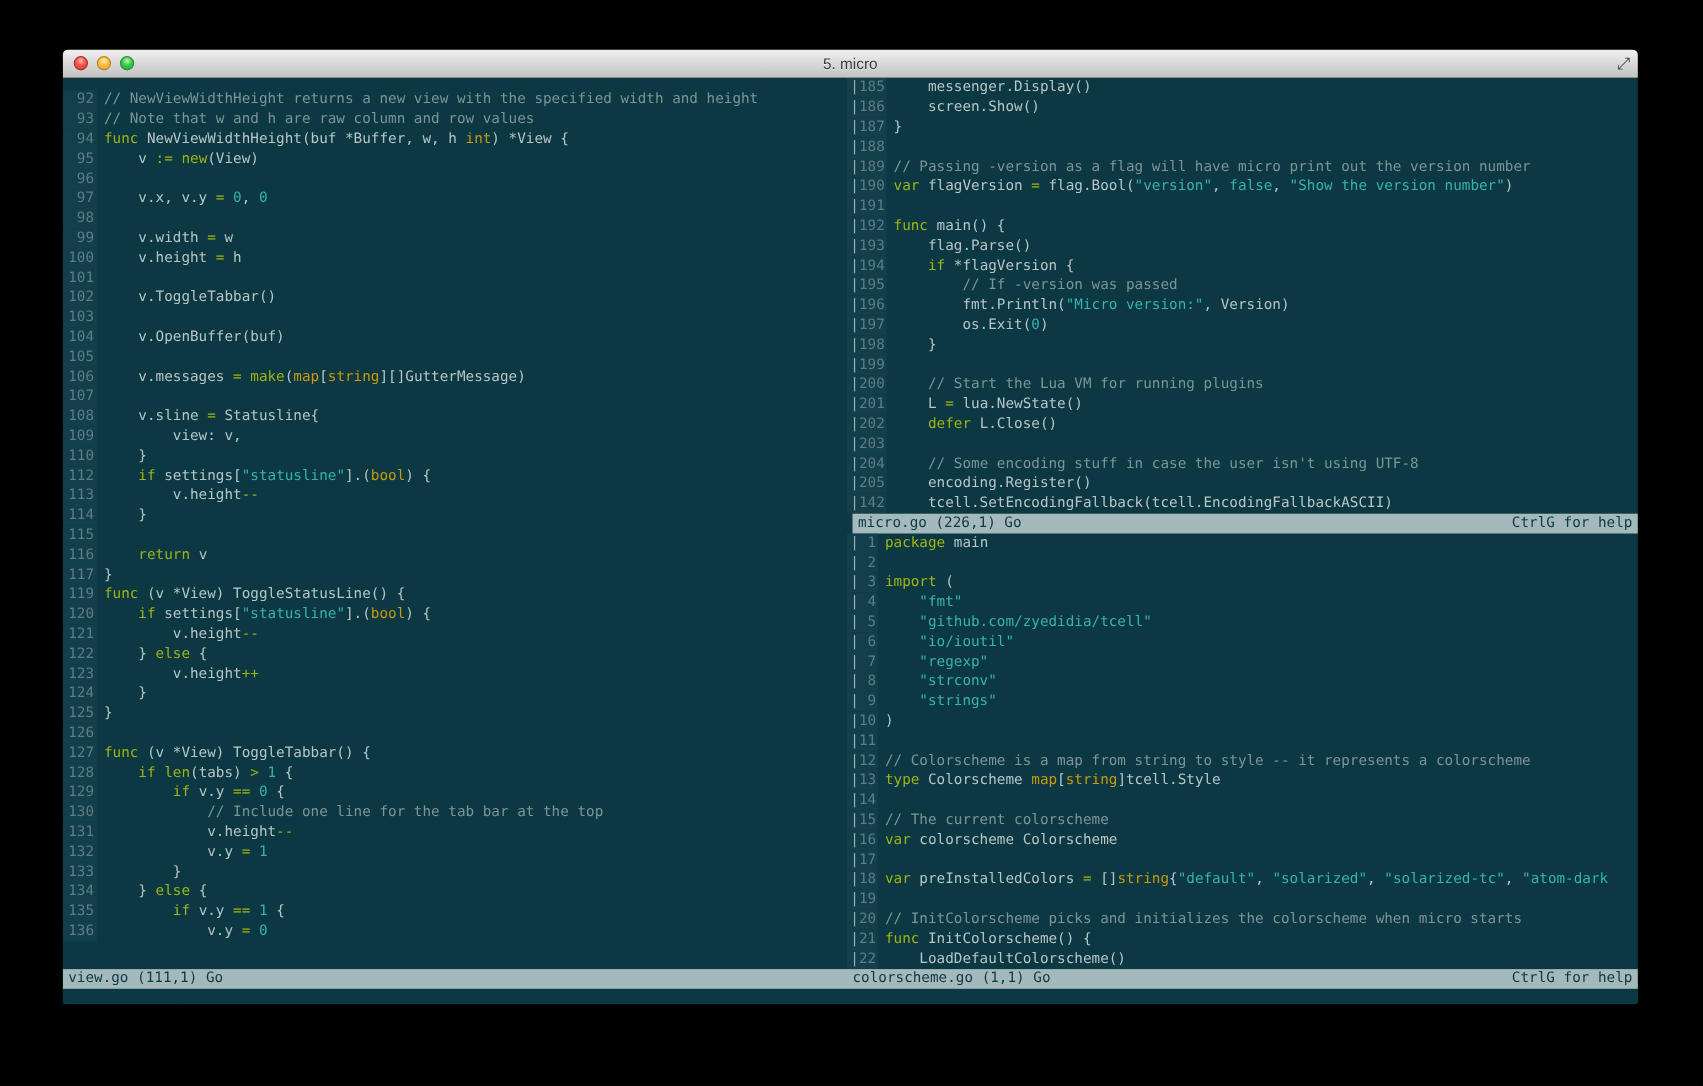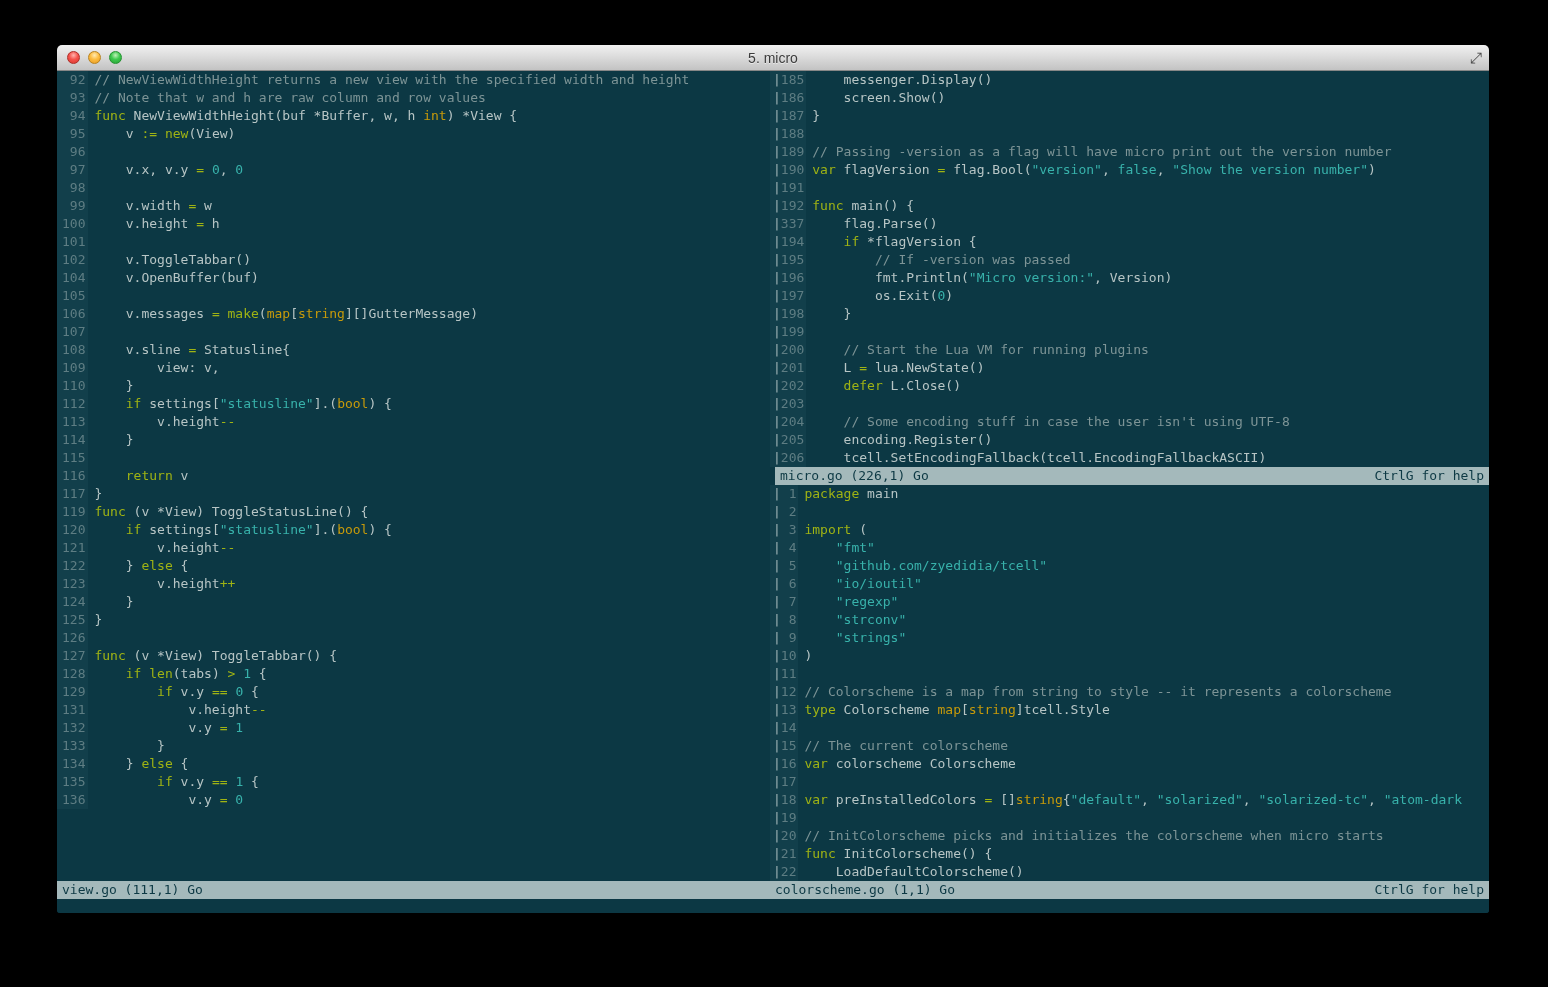--- a/index.html
+++ b/index.html
@@ -28,7 +28,7 @@
   .term{height:842px;background:var(--bg);display:flex;flex-direction:column;
     font-size:13px;line-height:18px;color:var(--fg);}
   .main{display:flex;height:810px;}
-  .pane-left{width:713px;overflow:hidden;}
+  .pane-left{width:713px;overflow:hidden;margin-top:11px;}
   .right-region{width:719px;display:flex;flex-direction:column;overflow:hidden;}
   .pane-tr{height:396px;overflow:hidden;}
   .pane-br{height:396px;overflow:hidden;}

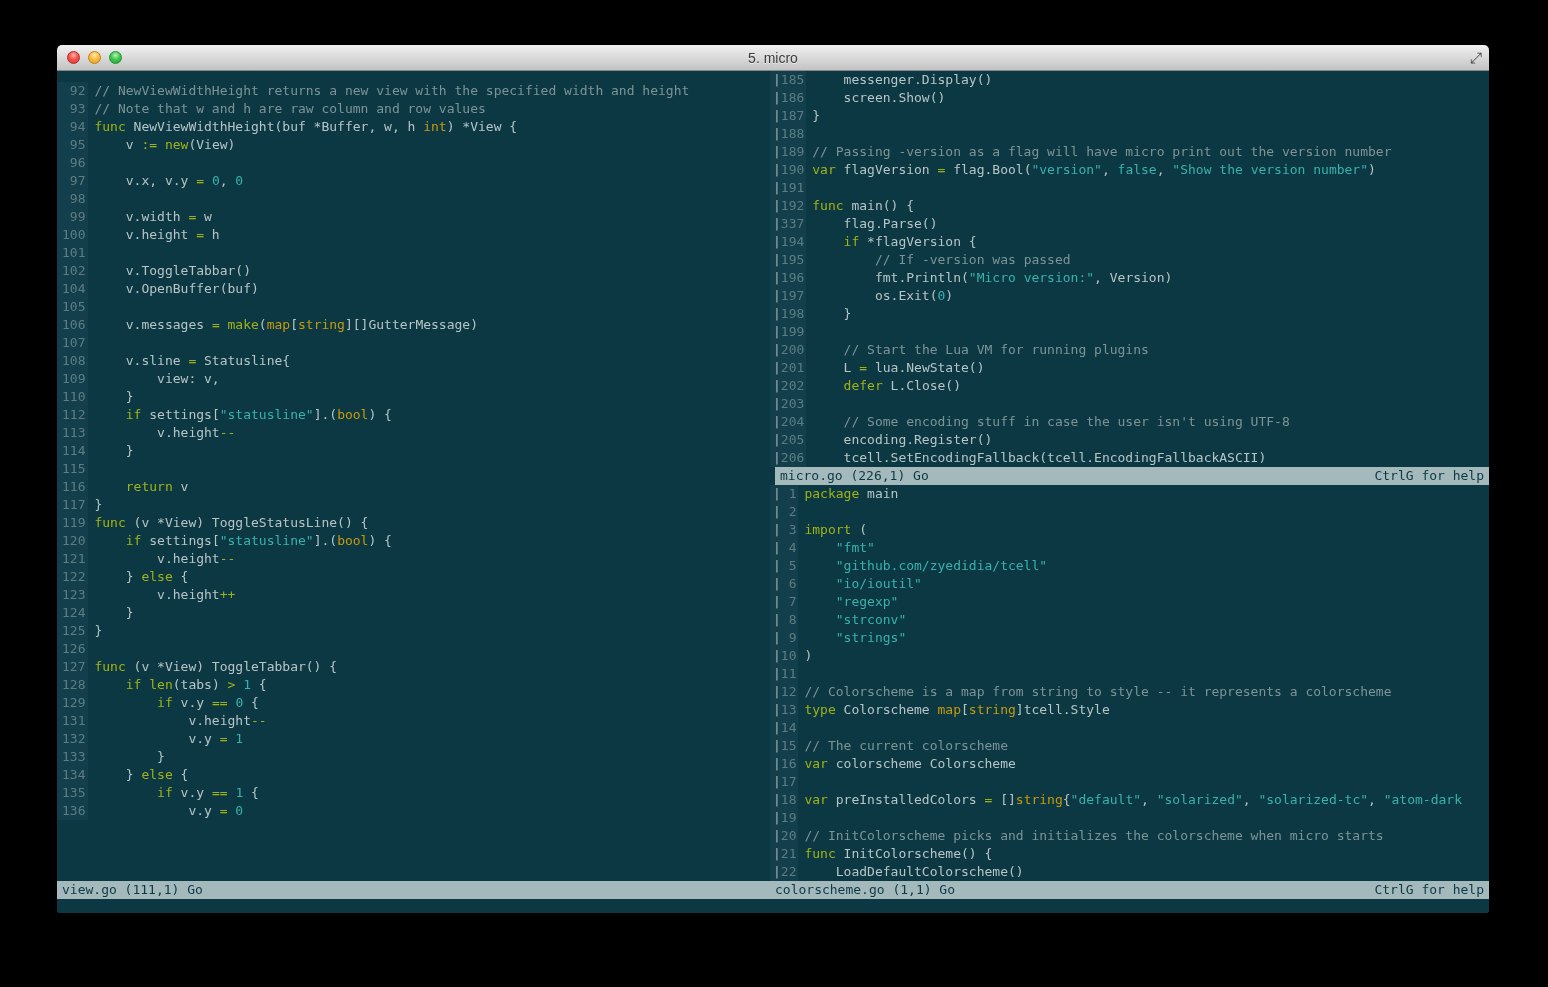--- a/index.html
+++ b/index.html
@@ -129,7 +129,7 @@
             <div class="row"><span class="gutter"><span class="pipe">|</span><span class="ln">190</span></span><span class="content"><span class="sg-k">var</span><span class="sg-t"> flagVersion </span><span class="sg-k">=</span><span class="sg-t"> flag.Bool(</span><span class="sg-s">"version"</span><span class="sg-t">, </span><span class="sg-n">false</span><span class="sg-t">, </span><span class="sg-s">"Show the version number"</span><span class="sg-t">)</span></span></div>
             <div class="row"><span class="gutter"><span class="pipe">|</span><span class="ln">191</span></span><span class="content"></span></div>
             <div class="row"><span class="gutter"><span class="pipe">|</span><span class="ln">192</span></span><span class="content"><span class="sg-k">func</span><span class="sg-t"> main() {</span></span></div>
-            <div class="row"><span class="gutter"><span class="pipe">|</span><span class="ln">337</span></span><span class="content"><span class="sg-t">    flag.Parse()</span></span></div>
+            <div class="row"><span class="gutter"><span class="pipe">|</span><span class="ln">193</span></span><span class="content"><span class="sg-t">    flag.Parse()</span></span></div>
             <div class="row"><span class="gutter"><span class="pipe">|</span><span class="ln">194</span></span><span class="content"><span class="sg-t">    </span><span class="sg-k">if</span><span class="sg-t"> *flagVersion {</span></span></div>
             <div class="row"><span class="gutter"><span class="pipe">|</span><span class="ln">195</span></span><span class="content"><span class="sg-t">        </span><span class="sg-c">// If -version was passed</span></span></div>
             <div class="row"><span class="gutter"><span class="pipe">|</span><span class="ln">196</span></span><span class="content"><span class="sg-t">        fmt.Println(</span><span class="sg-s">"Micro version:"</span><span class="sg-t">, Version)</span></span></div>

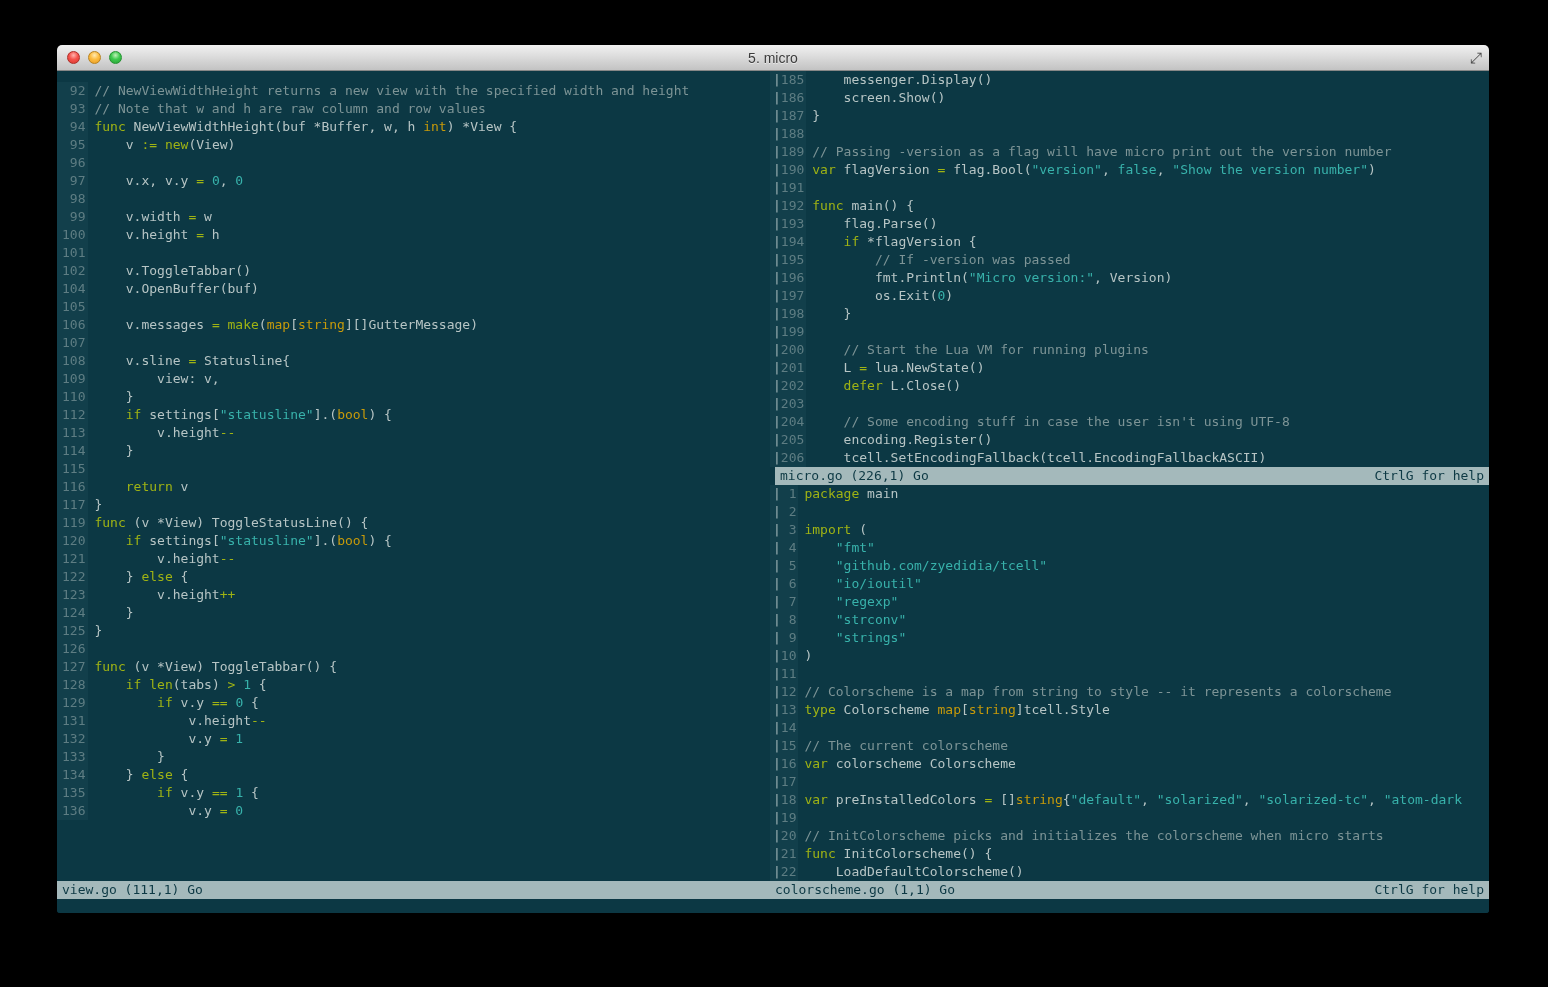--- a/index.html
+++ b/index.html
@@ -88,6 +88,7 @@
           <div class="row"><span class="gutter"><span class="ln">100</span></span><span class="content"><span class="sg-t">    v.height </span><span class="sg-k">=</span><span class="sg-t"> h</span></span></div>
           <div class="row"><span class="gutter"><span class="ln">101</span></span><span class="content"></span></div>
           <div class="row"><span class="gutter"><span class="ln">102</span></span><span class="content"><span class="sg-t">    v.ToggleTabbar()</span></span></div>
+          <div class="row"><span class="gutter"><span class="ln">103</span></span><span class="content"></span></div>
           <div class="row"><span class="gutter"><span class="ln">104</span></span><span class="content"><span class="sg-t">    v.OpenBuffer(buf)</span></span></div>
           <div class="row"><span class="gutter"><span class="ln">105</span></span><span class="content"></span></div>
           <div class="row"><span class="gutter"><span class="ln">106</span></span><span class="content"><span class="sg-t">    v.messages </span><span class="sg-k">=</span><span class="sg-t"> </span><span class="sg-k">make</span><span class="sg-t">(</span><span class="sg-ty">map</span><span class="sg-t">[</span><span class="sg-ty">string</span><span class="sg-t">][]GutterMessage)</span></span></div>

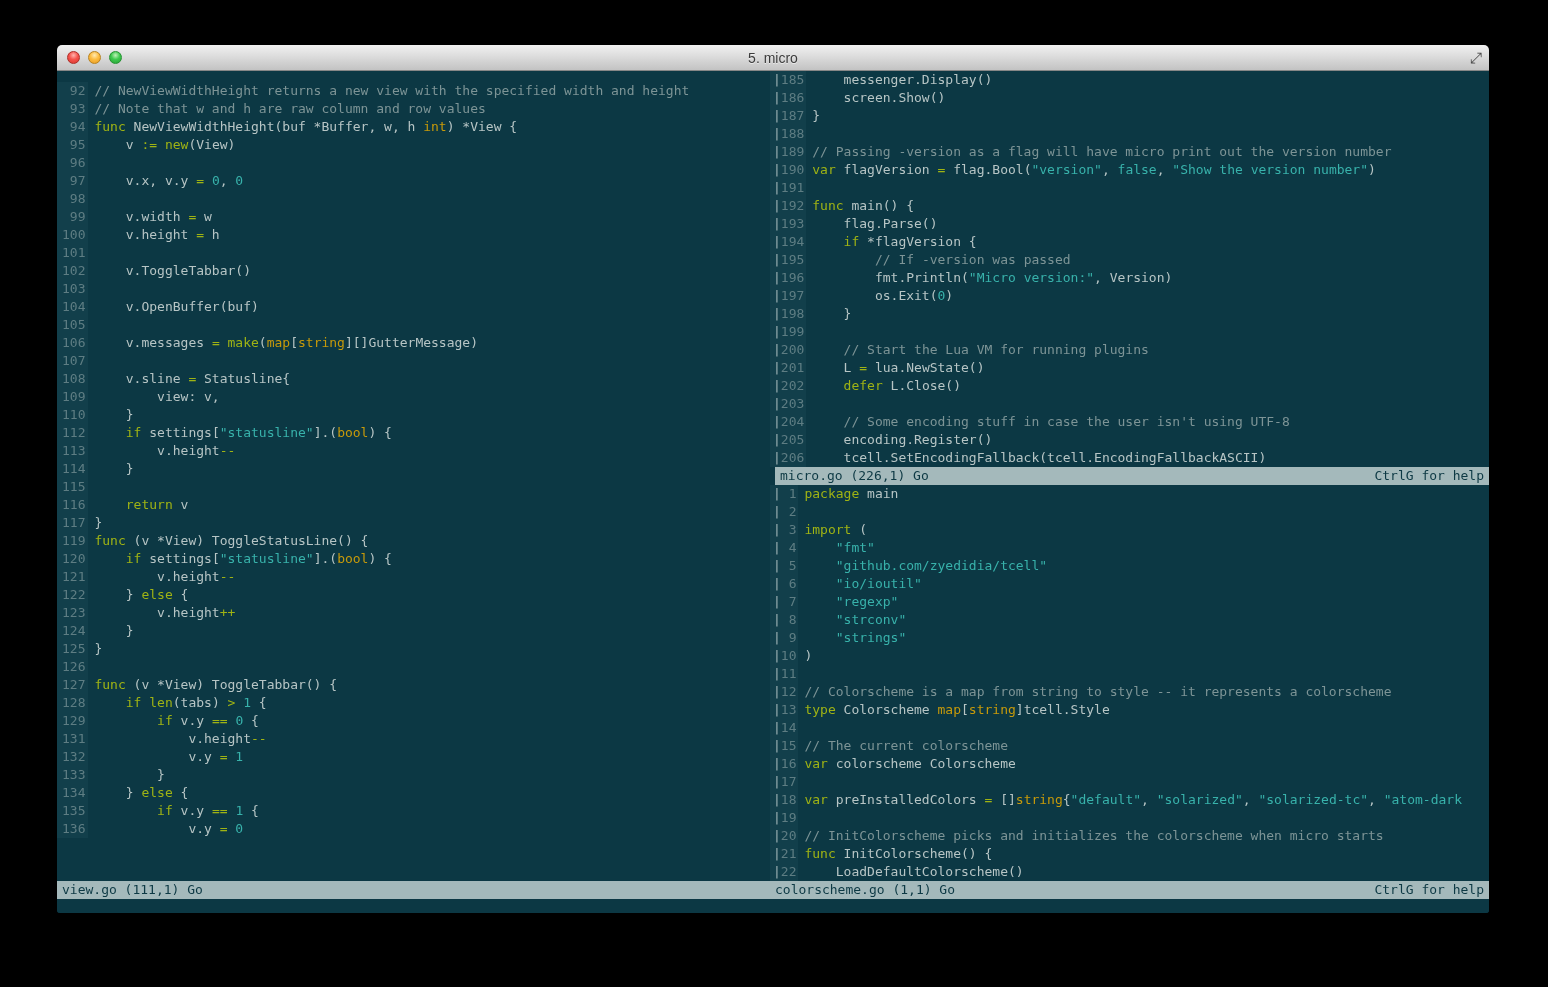--- a/index.html
+++ b/index.html
@@ -143,7 +143,7 @@
             <div class="row"><span class="gutter"><span class="pipe">|</span><span class="ln">203</span></span><span class="content"></span></div>
             <div class="row"><span class="gutter"><span class="pipe">|</span><span class="ln">204</span></span><span class="content"><span class="sg-t">    </span><span class="sg-c">// Some encoding stuff in case the user isn't using UTF-8</span></span></div>
             <div class="row"><span class="gutter"><span class="pipe">|</span><span class="ln">205</span></span><span class="content"><span class="sg-t">    encoding.Register()</span></span></div>
-            <div class="row"><span class="gutter"><span class="pipe">|</span><span class="ln">206</span></span><span class="content"><span class="sg-t">    tcell.SetEncodingFallback(tcell.EncodingFallbackASCII)</span></span></div>
+            <div class="row"><span class="gutter"><span class="pipe">|</span><span class="ln">142</span></span><span class="content"><span class="sg-t">    tcell.SetEncodingFallback(tcell.EncodingFallbackASCII)</span></span></div>
           </div>
         <div class="statusbar mid">
           <span>micro.go (226,1) Go</span>

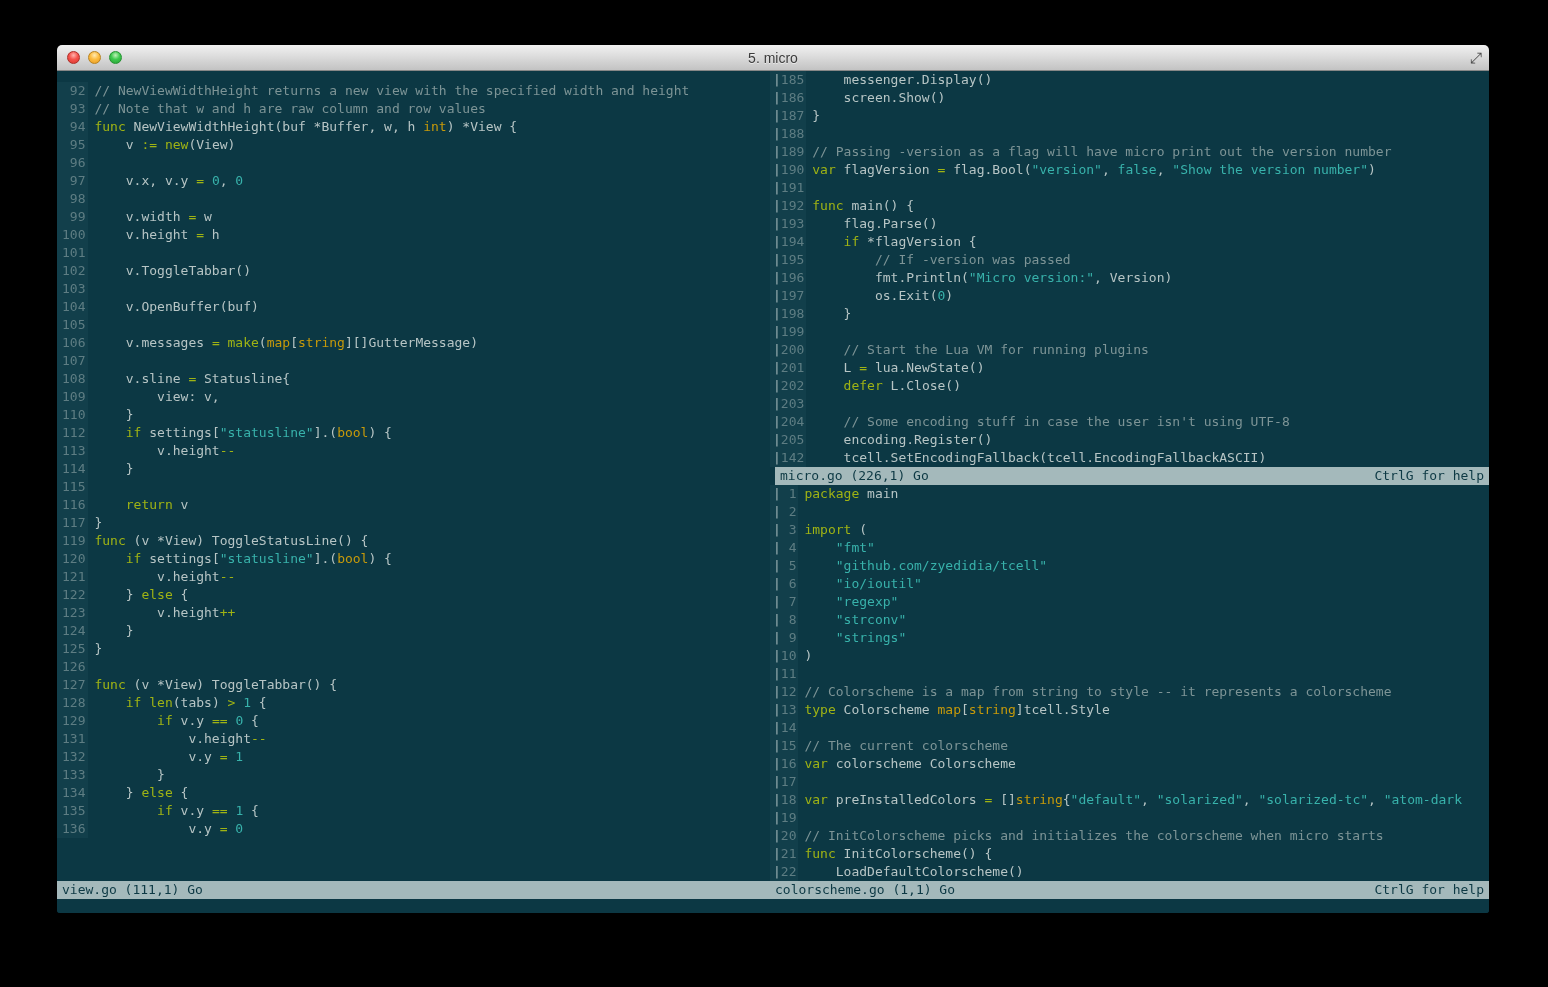--- a/index.html
+++ b/index.html
@@ -113,6 +113,7 @@
           <div class="row"><span class="gutter"><span class="ln">127</span></span><span class="content"><span class="sg-k">func</span><span class="sg-t"> (v *View) ToggleTabbar() {</span></span></div>
           <div class="row"><span class="gutter"><span class="ln">128</span></span><span class="content"><span class="sg-t">    </span><span class="sg-k">if</span><span class="sg-t"> </span><span class="sg-k">len</span><span class="sg-t">(tabs) </span><span class="sg-k">&gt;</span><span class="sg-t"> </span><span class="sg-n">1</span><span class="sg-t"> {</span></span></div>
           <div class="row"><span class="gutter"><span class="ln">129</span></span><span class="content"><span class="sg-t">        </span><span class="sg-k">if</span><span class="sg-t"> v.y </span><span class="sg-k">==</span><span class="sg-t"> </span><span class="sg-n">0</span><span class="sg-t"> {</span></span></div>
+          <div class="row"><span class="gutter"><span class="ln">130</span></span><span class="content"><span class="sg-t">            </span><span class="sg-c">// Include one line for the tab bar at the top</span></span></div>
           <div class="row"><span class="gutter"><span class="ln">131</span></span><span class="content"><span class="sg-t">            v.height</span><span class="sg-k">--</span></span></div>
           <div class="row"><span class="gutter"><span class="ln">132</span></span><span class="content"><span class="sg-t">            v.y </span><span class="sg-k">=</span><span class="sg-t"> </span><span class="sg-n">1</span></span></div>
           <div class="row"><span class="gutter"><span class="ln">133</span></span><span class="content"><span class="sg-t">        }</span></span></div>

